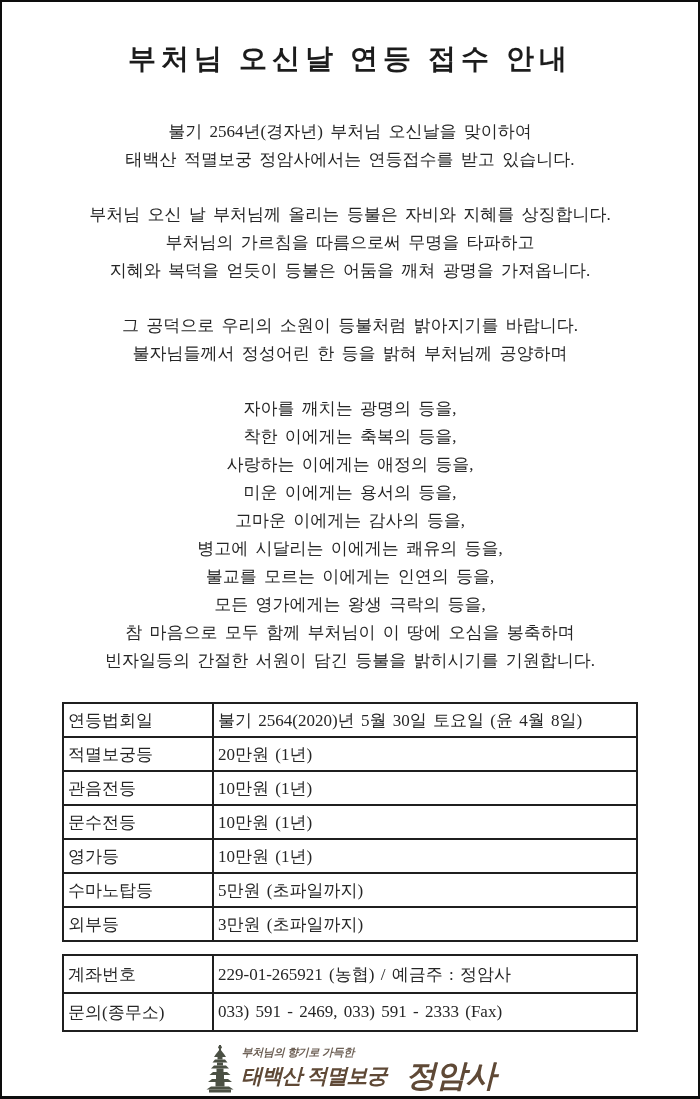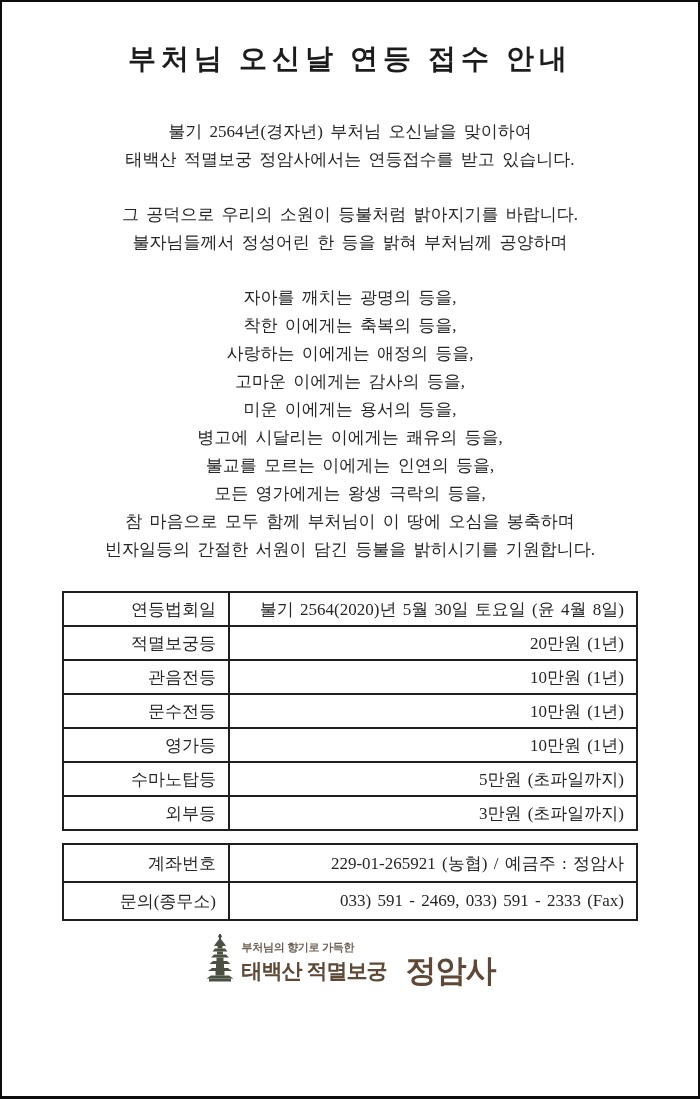--- a/index.html
+++ b/index.html
@@ -69,6 +69,11 @@
     <div class="line">태백산 적멸보궁 정암사에서는 연등접수를 받고 있습니다.</div>
   </div>
 
+  <div class="para">
+    <div class="line">부처님 오신 날 부처님께 올리는 등불은 자비와 지혜를 상징합니다.</div>
+    <div class="line">부처님의 가르침을 따름으로써 무명을 타파하고</div>
+    <div class="line">지혜와 복덕을 얻듯이 등불은 어둠을 깨쳐 광명을 가져옵니다.</div>
+  </div>
 
   <div class="para">
     <div class="line">그 공덕으로 우리의 소원이 등불처럼 밝아지기를 바랍니다.</div>

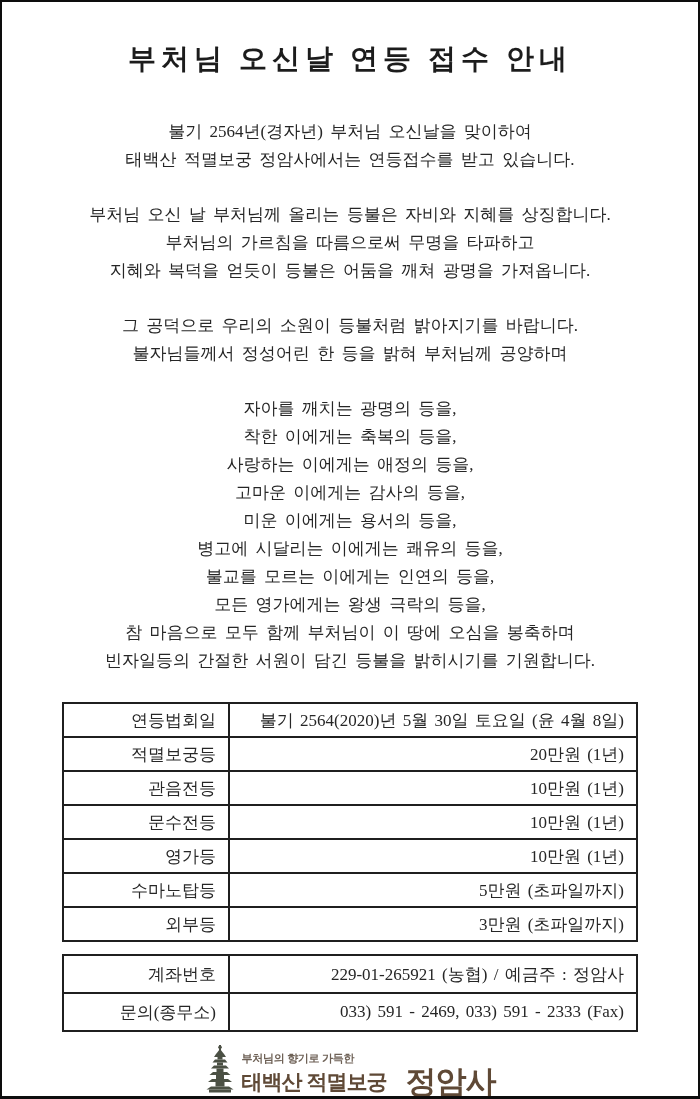--- a/index.html
+++ b/index.html
@@ -84,8 +84,8 @@
     <div class="line">자아를 깨치는 광명의 등을,</div>
     <div class="line">착한 이에게는 축복의 등을,</div>
     <div class="line">사랑하는 이에게는 애정의 등을,</div>
+    <div class="line">미운 이에게는 용서의 등을,</div>
     <div class="line">고마운 이에게는 감사의 등을,</div>
-    <div class="line">미운 이에게는 용서의 등을,</div>
     <div class="line">병고에 시달리는 이에게는 쾌유의 등을,</div>
     <div class="line">불교를 모르는 이에게는 인연의 등을,</div>
     <div class="line">모든 영가에게는 왕생 극락의 등을,</div>

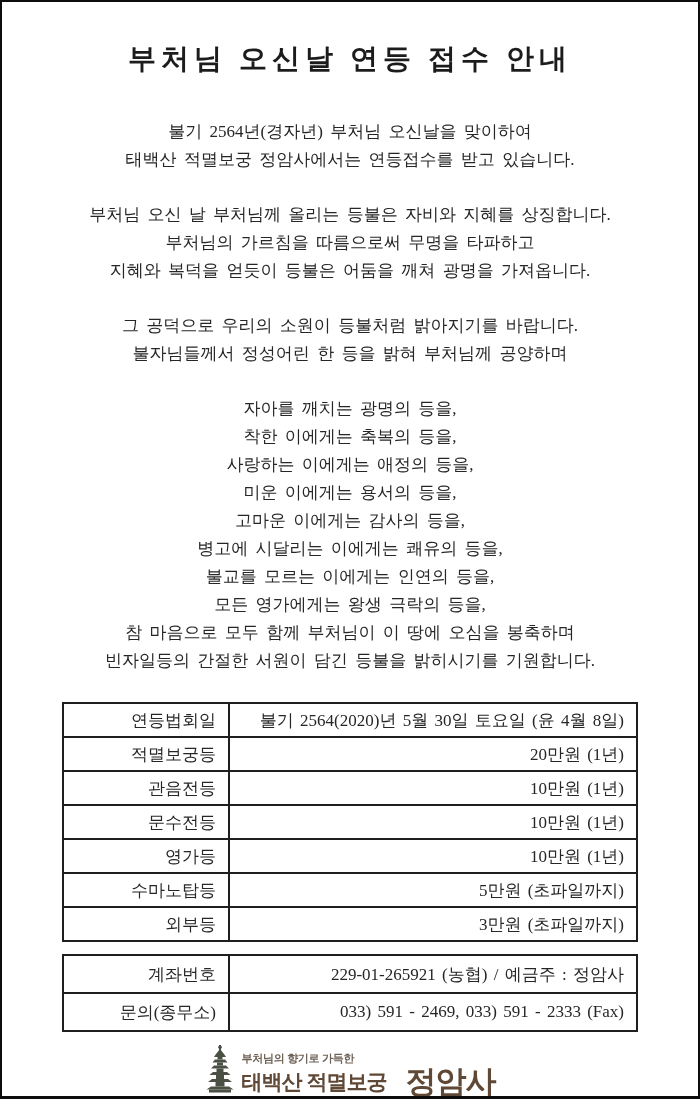--- a/index.html
+++ b/index.html
@@ -27,8 +27,8 @@
     font-size:17px;color:#262626;table-layout:fixed;
   }
   .tbl td{
-    border:2px solid #1f1f1f;text-align:right;vertical-align:middle;
-    padding:2px 12px;word-spacing:0.12em;
+    border:2px solid #1f1f1f;text-align:left;vertical-align:middle;
+    padding:2px 4px;word-spacing:0.12em;
   }
   .tbl td.label-cell{width:140px;}
   .tbl.lantern td{height:28px;}

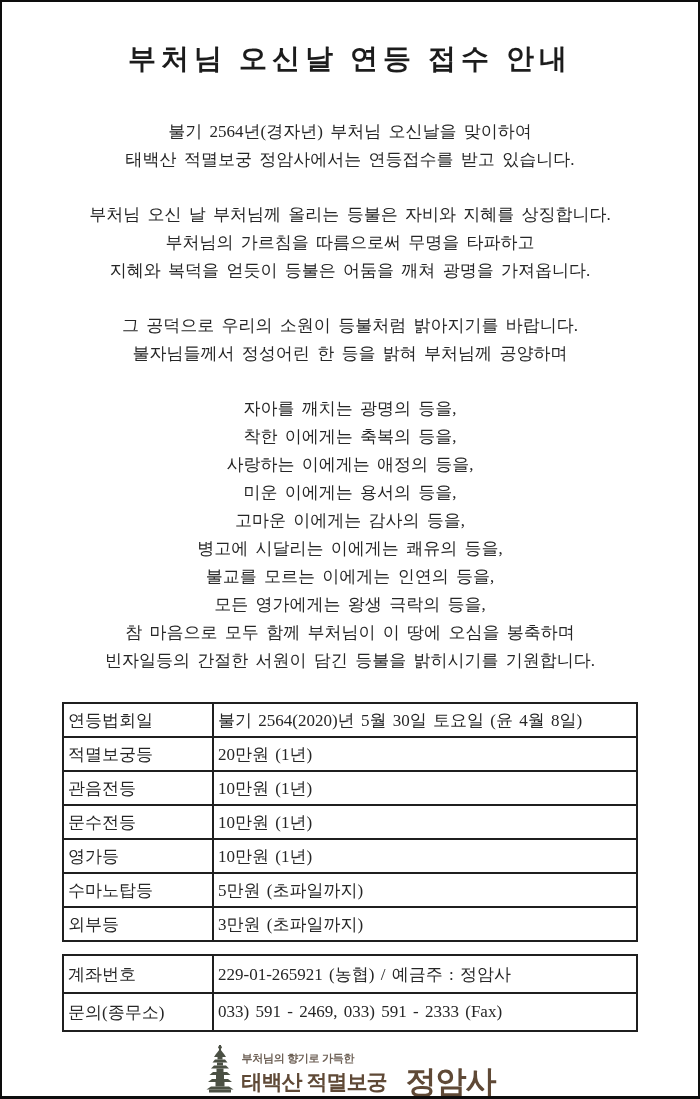--- a/index.html
+++ b/index.html
@@ -36,7 +36,7 @@
   .tbl.contact td{height:32px;}
   .logo{
     margin-top:13px;
-    display:flex;align-items:flex-end;justify-content:center;gap:7px;
+    display:flex;align-items:flex-start;justify-content:center;gap:7px;font-style:italic;
   }
   .logo-text{text-align:left;}
   .tagline{

